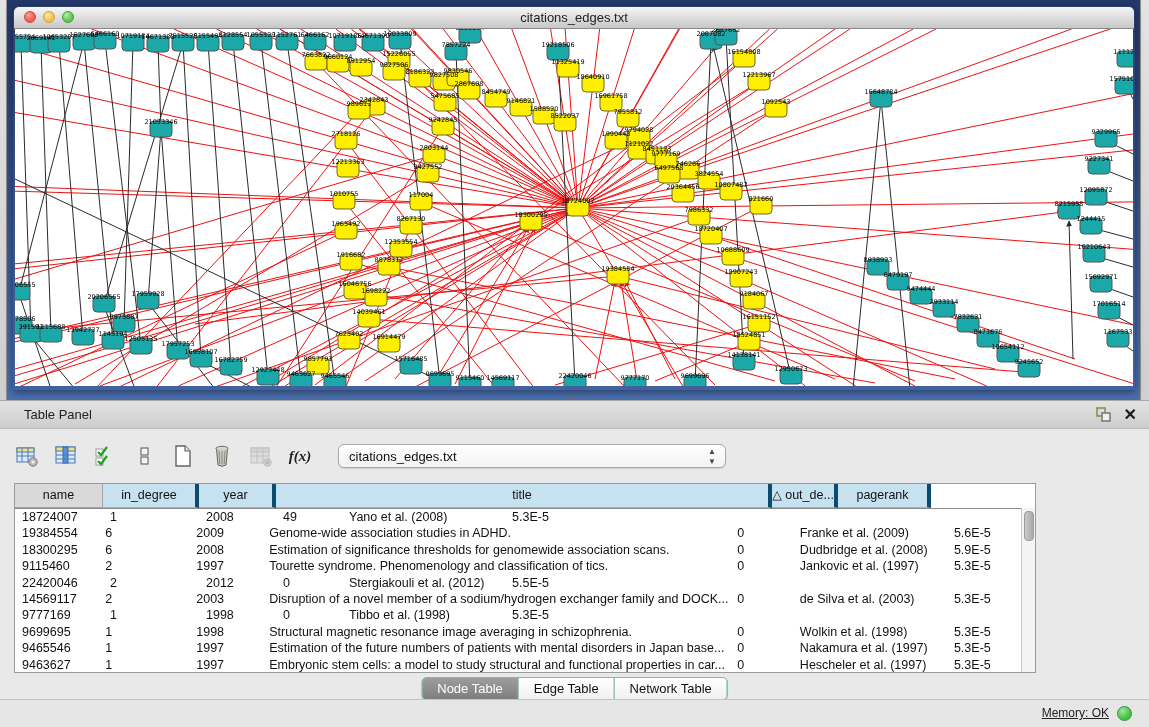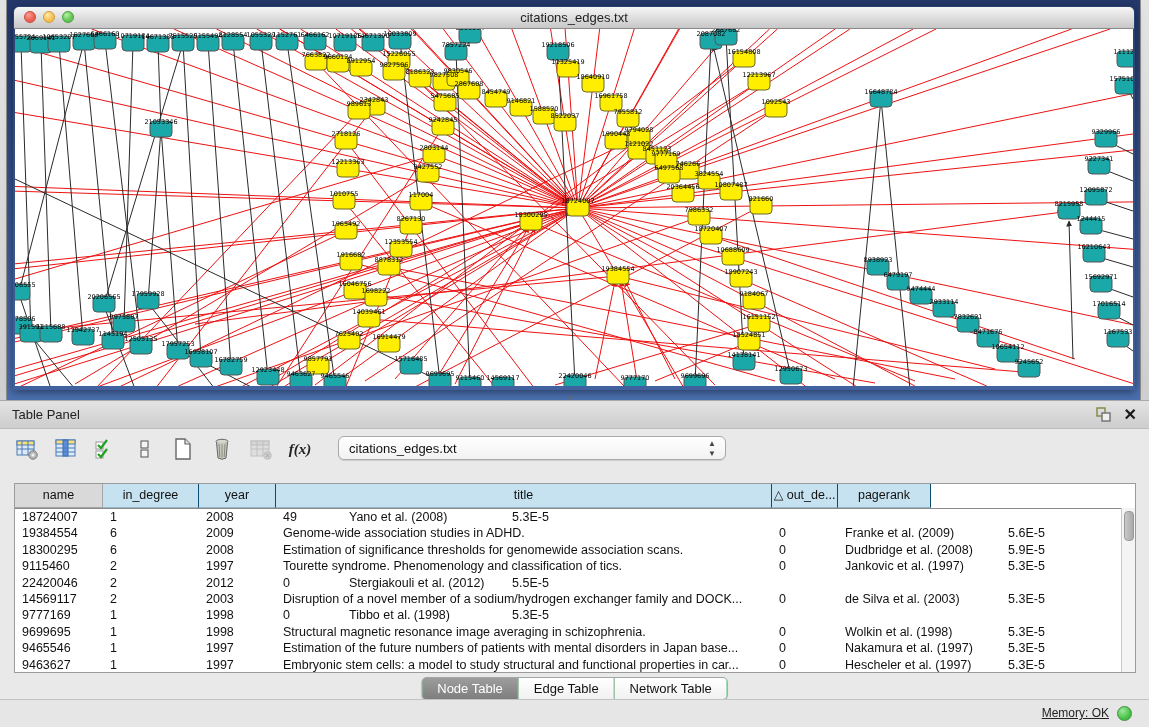--- a/index.html
+++ b/index.html
@@ -34,7 +34,7 @@
   .panel-header{position:absolute;left:0;top:0;right:0;height:27px;
                 background:linear-gradient(#e3e3e3,#cdcdcd);
                 border-top:1px solid #a8a8a8;border-bottom:1px solid #bdbdbd;}
-  .panel-title{position:absolute;left:12px;top:0;line-height:27px;font-size:13px;color:#222;}
+  .panel-title{position:absolute;left:24px;top:0;line-height:27px;font-size:13px;color:#222;}
   .panel-btns{position:absolute;right:12px;top:5px;display:flex;gap:12px;align-items:center;}
   .close-x{font-size:16px;font-weight:bold;color:#1a1a1a;line-height:16px;cursor:default;}
 

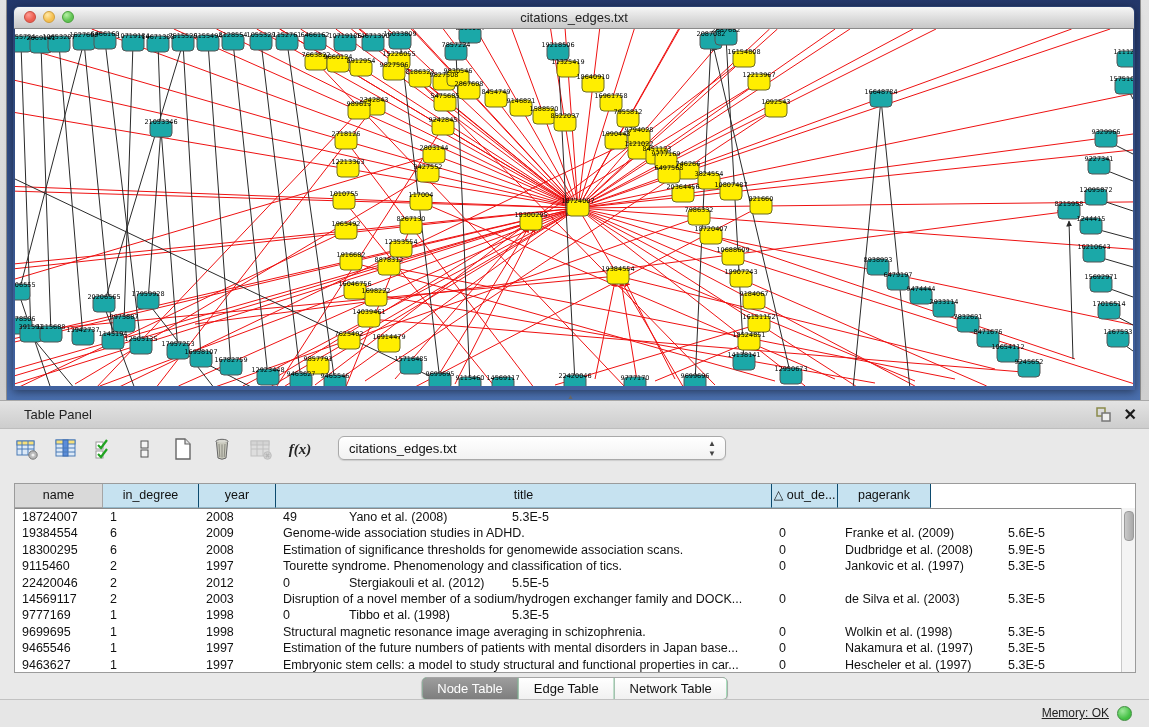--- a/index.html
+++ b/index.html
@@ -38,7 +38,7 @@
   .panel-btns{position:absolute;right:12px;top:5px;display:flex;gap:12px;align-items:center;}
   .close-x{font-size:16px;font-weight:bold;color:#1a1a1a;line-height:16px;cursor:default;}
 
-  .toolbar{position:absolute;left:14px;top:36px;height:40px;display:flex;align-items:flex-start;gap:13px;}
+  .toolbar{position:absolute;left:14px;top:36px;height:40px;display:flex;align-items:center;gap:13px;}
   .tb-icon{display:flex;align-items:center;justify-content:center;width:26px;height:26px;}
   .fx{font-family:"Liberation Serif",serif;font-style:italic;font-weight:bold;font-size:15px;color:#222;}
   .combo{margin-left:12px;width:388px;height:24px;background:linear-gradient(#ffffff,#f2f2f2);

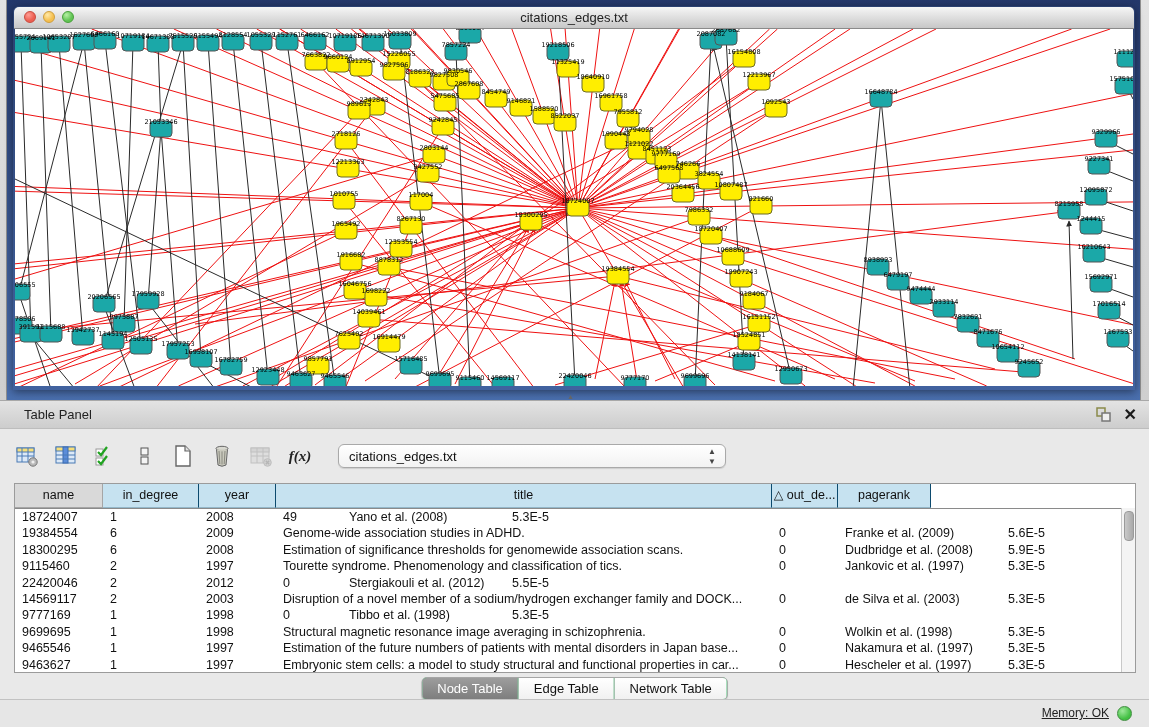--- a/index.html
+++ b/index.html
@@ -47,7 +47,7 @@
          box-shadow:0 1px 1px rgba(0,0,0,.12);}
   .combo .arrows{position:absolute;right:9px;top:2px;font-size:8px;color:#444;line-height:10px;text-align:center;}
 
-  .tablewrap{position:absolute;left:14px;top:83px;width:1122px;height:190px;background:#c2410c;
+  .tablewrap{position:absolute;left:14px;top:83px;width:1022px;height:190px;background:#c2410c;
              border:1px solid #9b9b9b;box-sizing:border-box;overflow:hidden;}
   .thead{display:flex;height:24px;border-bottom:1px solid #8a8a8a;background:#fff;}
   .th{box-sizing:border-box;background:#c6e2f0;border-right:1px solid #0c4a6e;border-bottom:1px solid #93b7c9;

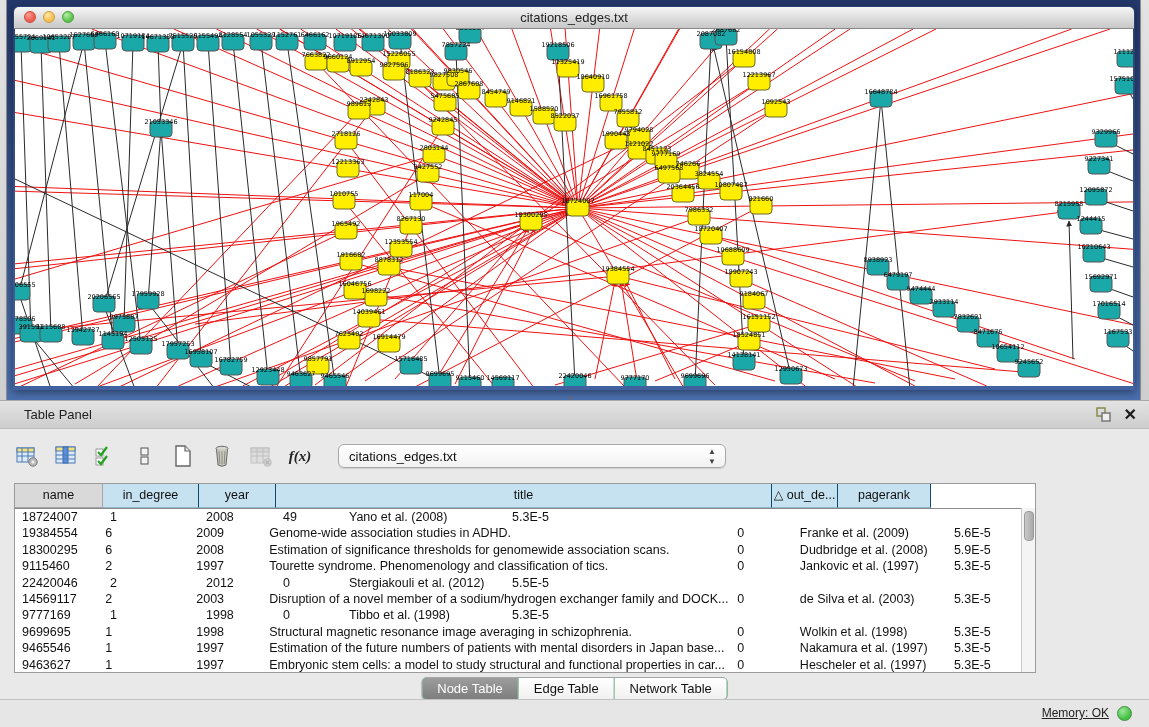--- a/index.html
+++ b/index.html
@@ -50,7 +50,7 @@
   .tablewrap{position:absolute;left:14px;top:83px;width:1022px;height:190px;background:#c2410c;
              border:1px solid #9b9b9b;box-sizing:border-box;overflow:hidden;}
   .thead{display:flex;height:24px;border-bottom:1px solid #8a8a8a;background:#fff;}
-  .th{box-sizing:border-box;background:#c6e2f0;border-right:1px solid #0c4a6e;border-bottom:1px solid #93b7c9;
+  .th{box-sizing:border-box;background:#c6e2f0;border-right:4px solid #0c4a6e;border-bottom:1px solid #93b7c9;
       font-size:12.5px;color:#111;text-align:center;line-height:23px;overflow:hidden;white-space:nowrap;}
   .th.sel{background:#d9d9d9;border-right:1px solid #a5a5a5;border-bottom:1px solid #a5a5a5;}
   .trow{display:flex;height:16.4px;background:#fff;}

